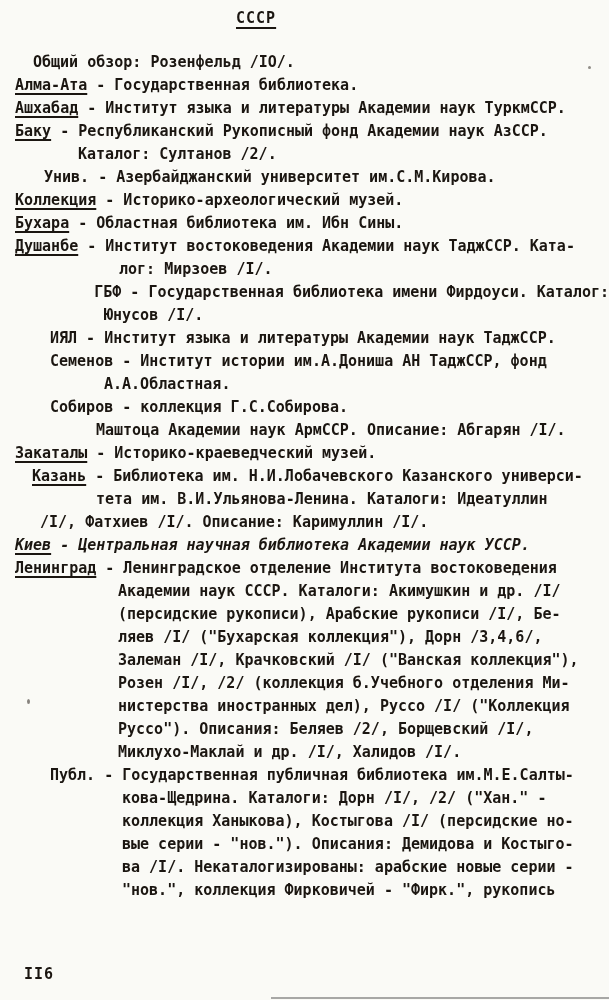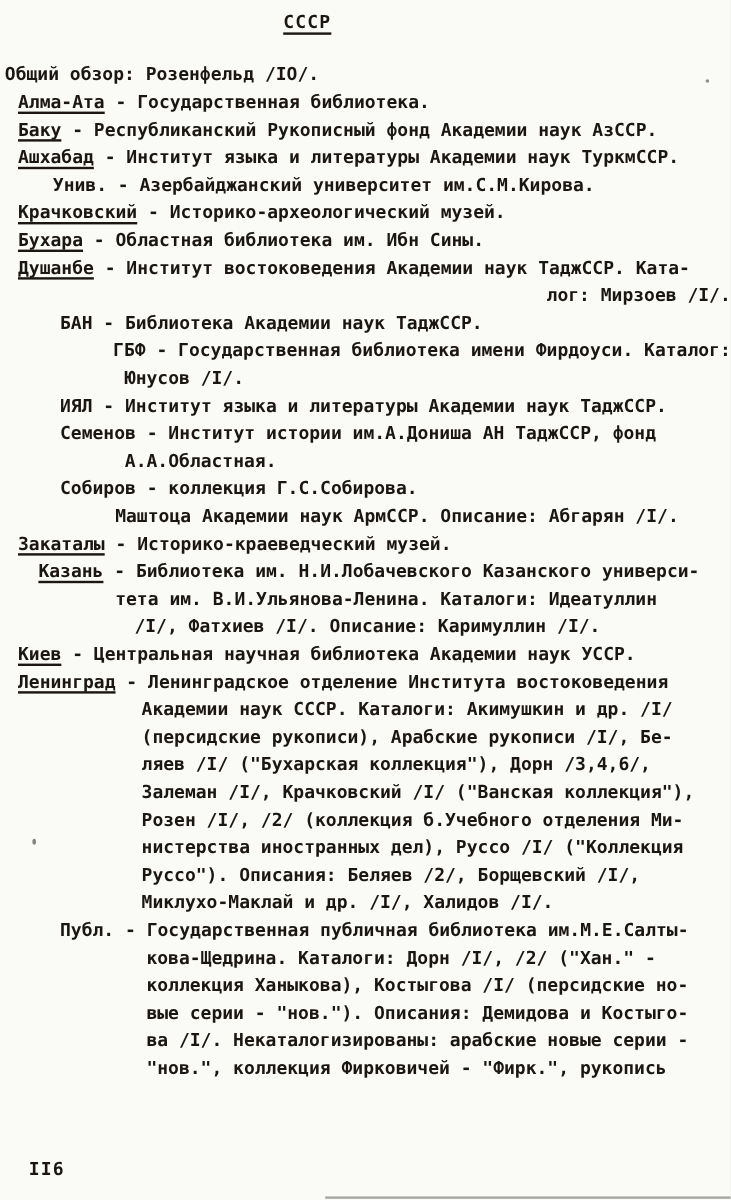--- a/index.html
+++ b/index.html
@@ -77,7 +77,7 @@
 <div class="page" style="--paper: #fafaf6; --ink: #1b1611;">
   <div class="title">СССР</div>
   <div class="lines">
-      <div class="line" style="margin-left: 4px;"><span>Общий обзор: Розенфельд /IO/.</span></div>
+      <div class="line" style="margin-left: 33px;"><span>Общий обзор: Розенфельд /IO/.</span></div>
       <div class="line" style="margin-left: 15px;"><span class="u">Алма-Ата</span><span> - Государственная библиотека.</span></div>
       <div class="line" style="margin-left: 15px;"><span class="u">Баку</span><span> - Республиканский Рукописный фонд Академии наук АзССР.</span></div>
       <div class="line" style="margin-left: 15px;"><span class="u">Ашхабад</span><span> - Институт языка и литературы Академии наук ТуркмССР.</span></div>

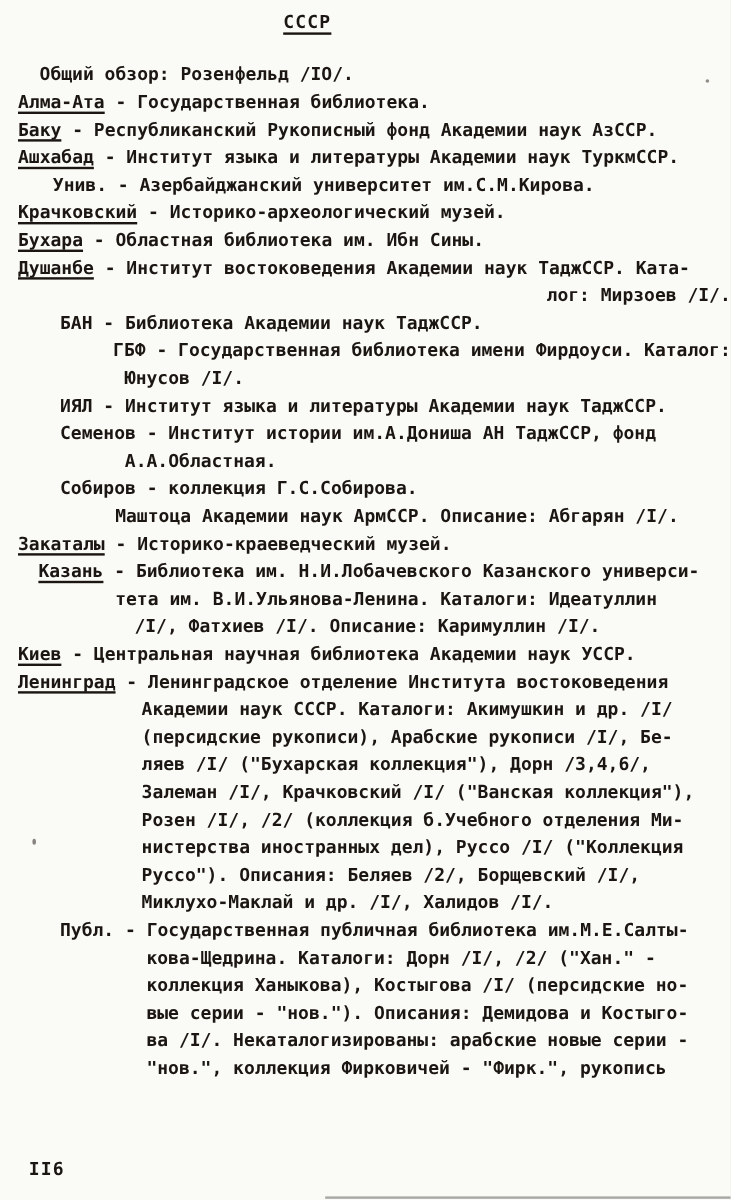--- a/index.html
+++ b/index.html
@@ -79,8 +79,8 @@
   <div class="lines">
       <div class="line" style="margin-left: 33px;"><span>Общий обзор: Розенфельд /IO/.</span></div>
       <div class="line" style="margin-left: 15px;"><span class="u">Алма-Ата</span><span> - Государственная библиотека.</span></div>
+      <div class="line" style="margin-left: 15px;"><span class="u">Ашхабад</span><span> - Институт языка и литературы Академии наук ТуркмССР.</span></div>
       <div class="line" style="margin-left: 15px;"><span class="u">Баку</span><span> - Республиканский Рукописный фонд Академии наук АзССР.</span></div>
-      <div class="line" style="margin-left: 15px;"><span class="u">Ашхабад</span><span> - Институт языка и литературы Академии наук ТуркмССР.</span></div>
       <div class="line" style="margin-left: 44px;"><span>Унив. - Азербайджанский университет им.С.М.Кирова.</span></div>
       <div class="line" style="margin-left: 15px;"><span class="u">Крачковский</span><span> - Историко-археологический музей.</span></div>
       <div class="line" style="margin-left: 15px;"><span class="u">Бухара</span><span> - Областная библиотека им. Ибн Сины.</span></div>

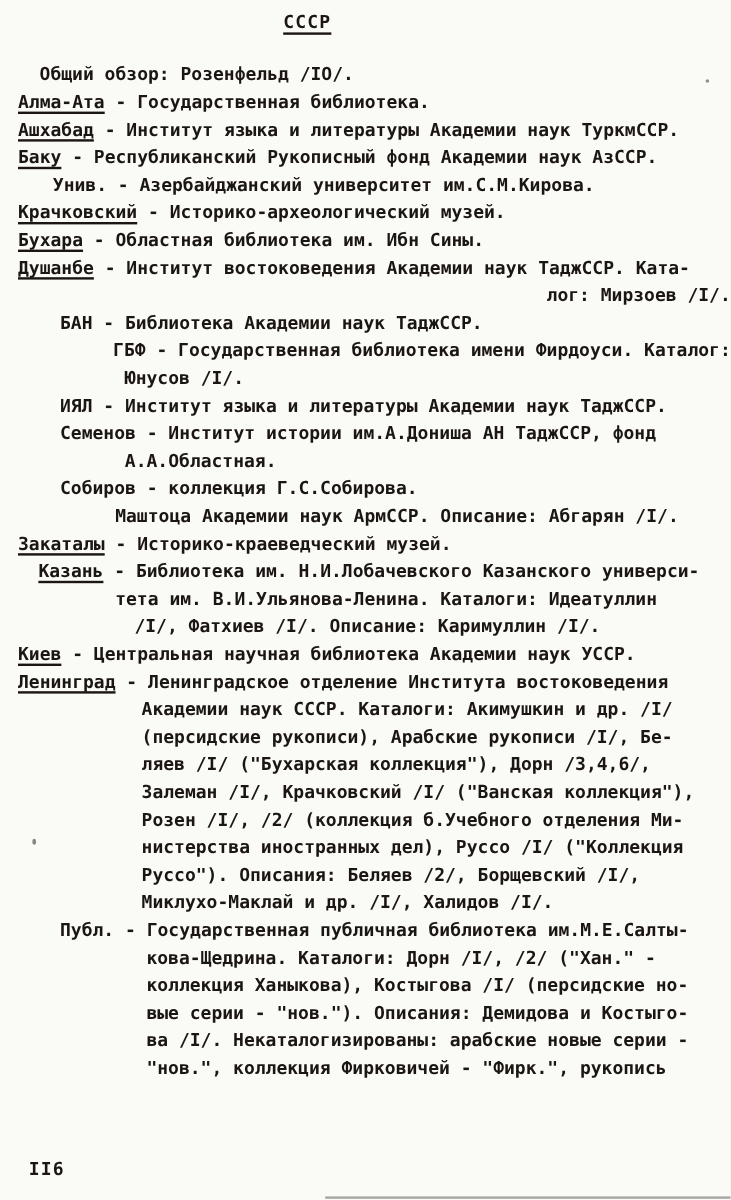--- a/index.html
+++ b/index.html
@@ -81,6 +81,7 @@
       <div class="line" style="margin-left: 15px;"><span class="u">Алма-Ата</span><span> - Государственная библиотека.</span></div>
       <div class="line" style="margin-left: 15px;"><span class="u">Ашхабад</span><span> - Институт языка и литературы Академии наук ТуркмССР.</span></div>
       <div class="line" style="margin-left: 15px;"><span class="u">Баку</span><span> - Республиканский Рукописный фонд Академии наук АзССР.</span></div>
+      <div class="line" style="margin-left: 78px;"><span>Каталог: Султанов /2/.</span></div>
       <div class="line" style="margin-left: 44px;"><span>Унив. - Азербайджанский университет им.С.М.Кирова.</span></div>
       <div class="line" style="margin-left: 15px;"><span class="u">Крачковский</span><span> - Историко-археологический музей.</span></div>
       <div class="line" style="margin-left: 15px;"><span class="u">Бухара</span><span> - Областная библиотека им. Ибн Сины.</span></div>

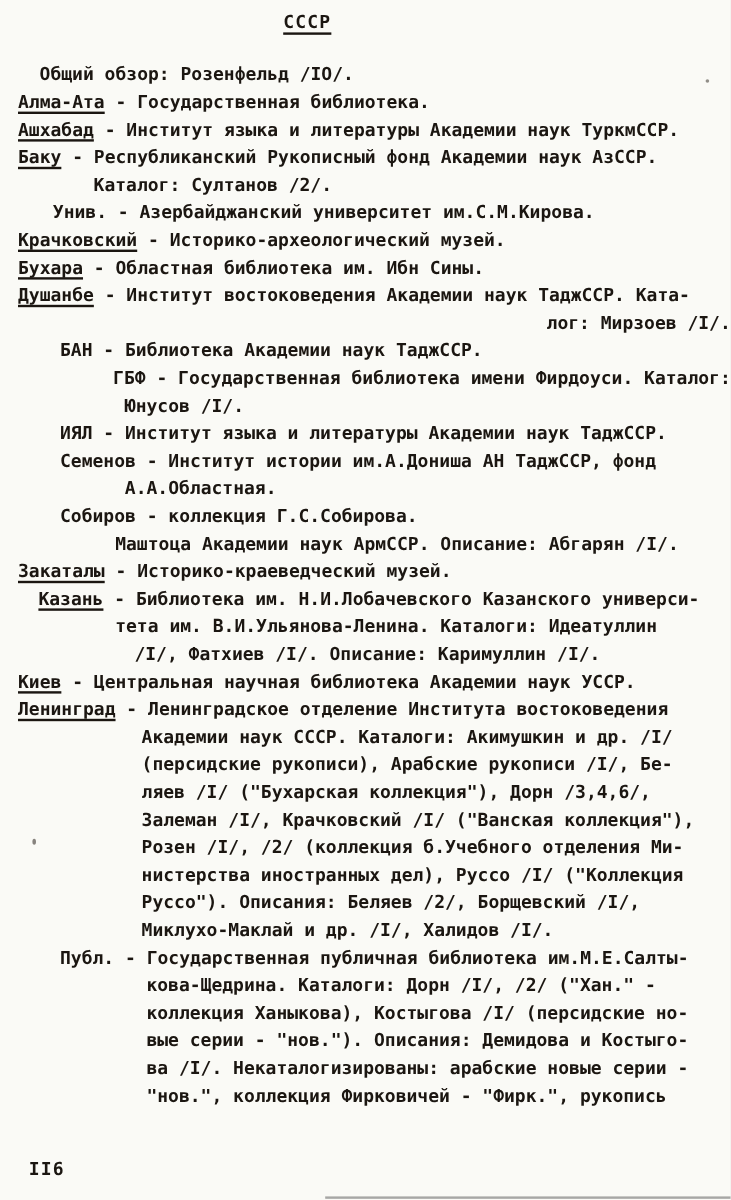--- a/index.html
+++ b/index.html
@@ -83,7 +83,7 @@
       <div class="line" style="margin-left: 15px;"><span class="u">Баку</span><span> - Республиканский Рукописный фонд Академии наук АзССР.</span></div>
       <div class="line" style="margin-left: 78px;"><span>Каталог: Султанов /2/.</span></div>
       <div class="line" style="margin-left: 44px;"><span>Унив. - Азербайджанский университет им.С.М.Кирова.</span></div>
-      <div class="line" style="margin-left: 15px;"><span class="u">Крачковский</span><span> - Историко-археологический музей.</span></div>
+      <div class="line" style="margin-left: 15px;"><span class="u">Коллекция</span><span> - Историко-археологический музей.</span></div>
       <div class="line" style="margin-left: 15px;"><span class="u">Бухара</span><span> - Областная библиотека им. Ибн Сины.</span></div>
       <div class="line" style="margin-left: 15px;"><span class="u">Душанбе</span><span> - Институт востоковедения Академии наук ТаджССР. Ката-</span></div>
       <div class="line" style="margin-left: 119px; text-align: right;"><span>лог: Мирзоев /I/.</span></div>

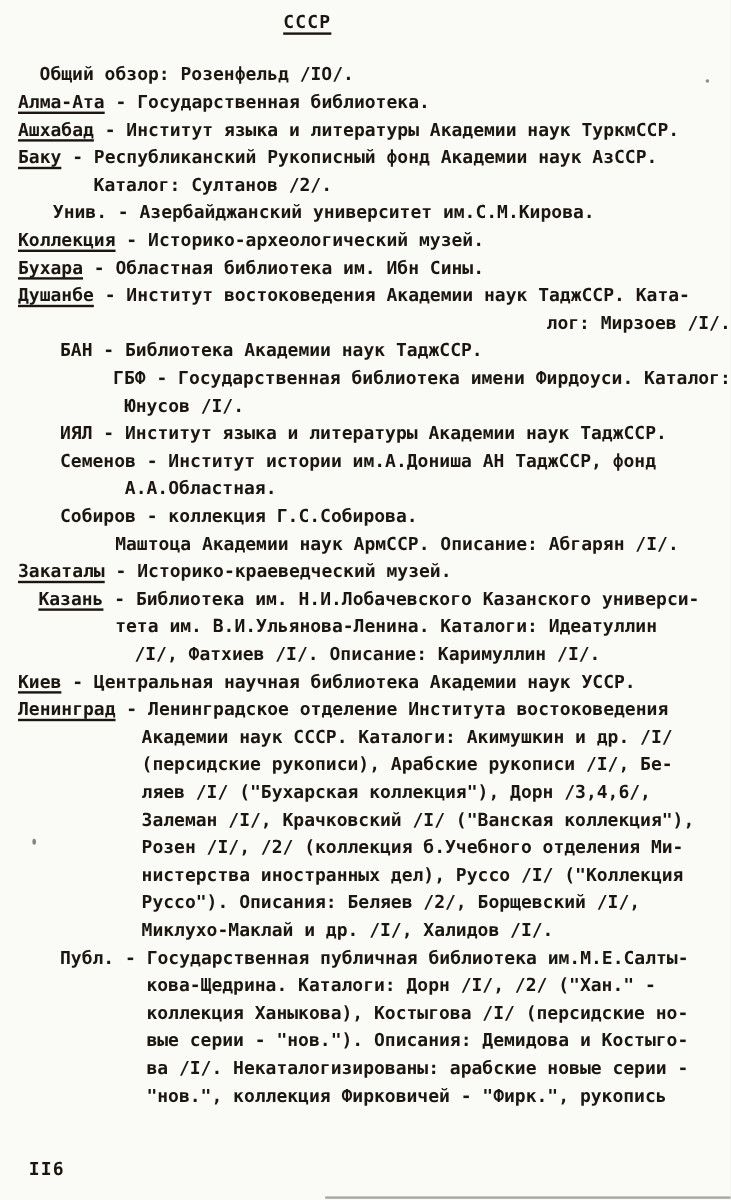--- a/index.html
+++ b/index.html
@@ -86,7 +86,7 @@
       <div class="line" style="margin-left: 15px;"><span class="u">Коллекция</span><span> - Историко-археологический музей.</span></div>
       <div class="line" style="margin-left: 15px;"><span class="u">Бухара</span><span> - Областная библиотека им. Ибн Сины.</span></div>
       <div class="line" style="margin-left: 15px;"><span class="u">Душанбе</span><span> - Институт востоковедения Академии наук ТаджССР. Ката-</span></div>
-      <div class="line" style="margin-left: 119px; text-align: right;"><span>лог: Мирзоев /I/.</span></div>
+      <div class="line" style="margin-left: 119px;"><span>лог: Мирзоев /I/.</span></div>
       <div class="line" style="margin-left: 50px;"><span>БАН - Библиотека Академии наук ТаджССР.</span></div>
       <div class="line" style="margin-left: 50px; text-align: right;"><span>ГБФ - Государственная библиотека имени Фирдоуси. Каталог:</span></div>
       <div class="line" style="margin-left: 104px;"><span>Юнусов /I/.</span></div>

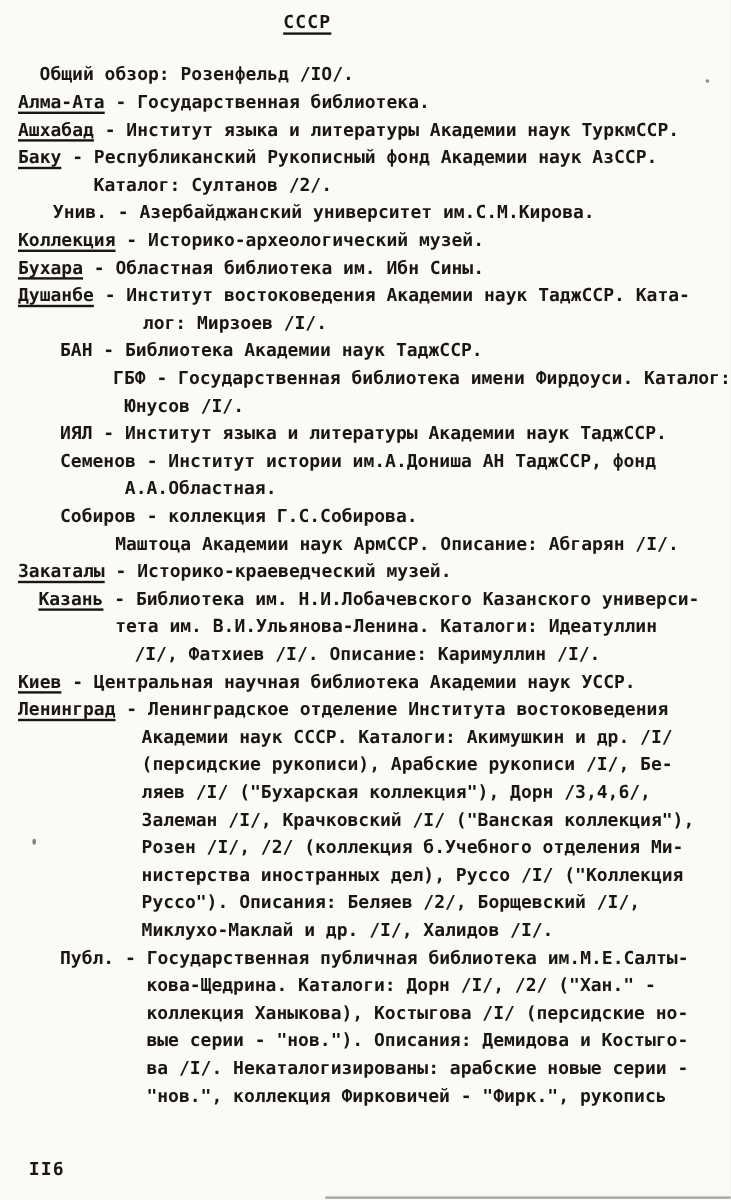--- a/index.html
+++ b/index.html
@@ -87,7 +87,6 @@
       <div class="line" style="margin-left: 15px;"><span class="u">Бухара</span><span> - Областная библиотека им. Ибн Сины.</span></div>
       <div class="line" style="margin-left: 15px;"><span class="u">Душанбе</span><span> - Институт востоковедения Академии наук ТаджССР. Ката-</span></div>
       <div class="line" style="margin-left: 119px;"><span>лог: Мирзоев /I/.</span></div>
-      <div class="line" style="margin-left: 50px;"><span>БАН - Библиотека Академии наук ТаджССР.</span></div>
       <div class="line" style="margin-left: 50px; text-align: right;"><span>ГБФ - Государственная библиотека имени Фирдоуси. Каталог:</span></div>
       <div class="line" style="margin-left: 104px;"><span>Юнусов /I/.</span></div>
       <div class="line" style="margin-left: 50px;"><span>ИЯЛ - Институт языка и литературы Академии наук ТаджССР.</span></div>

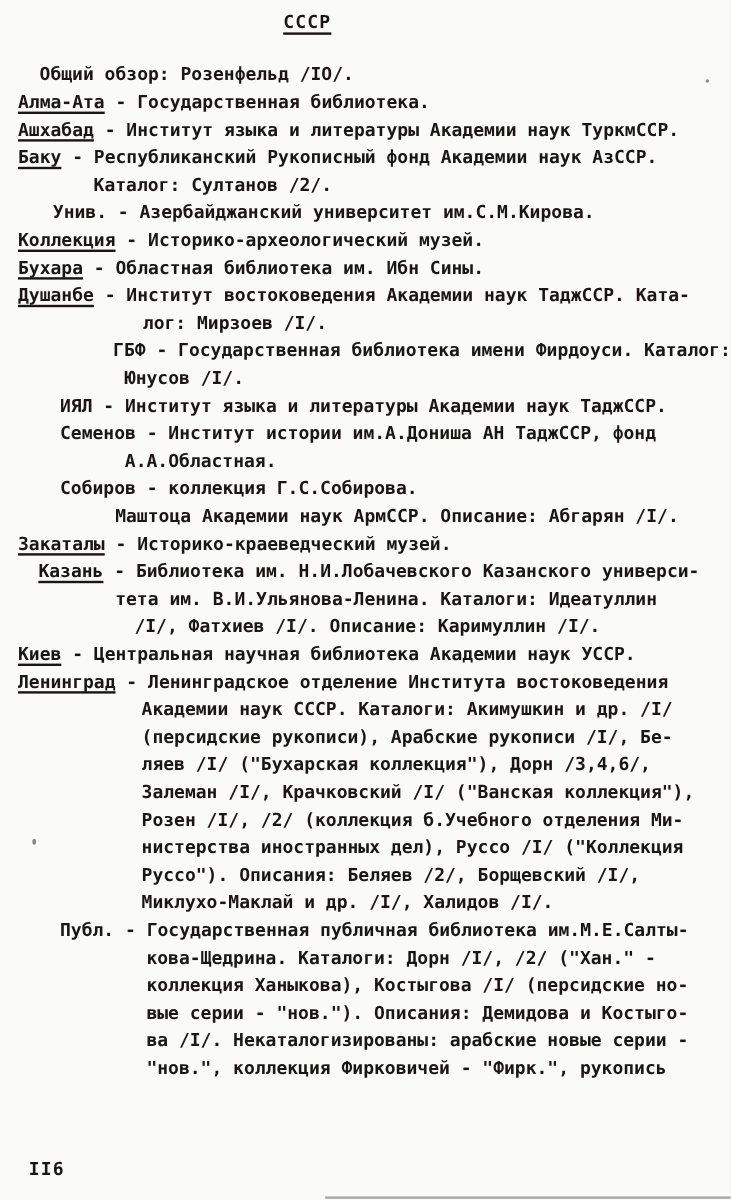--- a/index.html
+++ b/index.html
@@ -97,7 +97,7 @@
       <div class="line" style="margin-left: 15px;"><span class="u">Закаталы</span><span> - Историко-краеведческий музей.</span></div>
       <div class="line" style="margin-left: 32px;"><span class="u">Казань</span><span> - Библиотека им. Н.И.Лобачевского Казанского универси-</span></div>
       <div class="line" style="margin-left: 96px;"><span>тета им. В.И.Ульянова-Ленина. Каталоги: Идеатуллин</span></div>
-      <div class="line" style="margin-left: 112px;"><span>/I/, Фатхиев /I/. Описание: Каримуллин /I/.</span></div>
+      <div class="line" style="margin-left: 40px;"><span>/I/, Фатхиев /I/. Описание: Каримуллин /I/.</span></div>
       <div class="line" style="margin-left: 15px;"><span class="u">Киев</span><span> - Центральная научная библиотека Академии наук УССР.</span></div>
       <div class="line" style="margin-left: 15px;"><span class="u">Ленинград</span><span> - Ленинградское отделение Института востоковедения</span></div>
       <div class="line" style="margin-left: 118px;"><span>Академии наук СССР. Каталоги: Акимушкин и др. /I/</span></div>

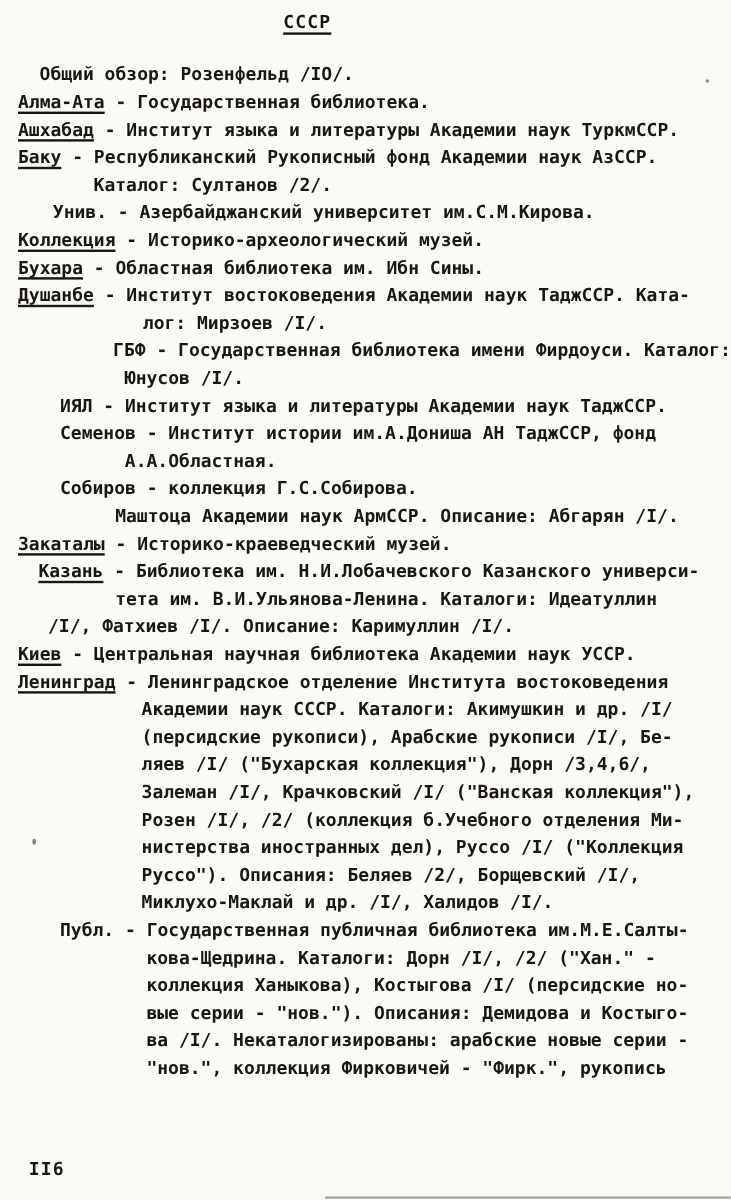--- a/index.html
+++ b/index.html
@@ -98,7 +98,7 @@
       <div class="line" style="margin-left: 32px;"><span class="u">Казань</span><span> - Библиотека им. Н.И.Лобачевского Казанского универси-</span></div>
       <div class="line" style="margin-left: 96px;"><span>тета им. В.И.Ульянова-Ленина. Каталоги: Идеатуллин</span></div>
       <div class="line" style="margin-left: 40px;"><span>/I/, Фатхиев /I/. Описание: Каримуллин /I/.</span></div>
-      <div class="line" style="margin-left: 15px;"><span class="u">Киев</span><span> - Центральная научная библиотека Академии наук УССР.</span></div>
+      <div class="line" style="margin-left: 15px; font-style: italic;"><span class="u">Киев</span><span> - Центральная научная библиотека Академии наук УССР.</span></div>
       <div class="line" style="margin-left: 15px;"><span class="u">Ленинград</span><span> - Ленинградское отделение Института востоковедения</span></div>
       <div class="line" style="margin-left: 118px;"><span>Академии наук СССР. Каталоги: Акимушкин и др. /I/</span></div>
       <div class="line" style="margin-left: 118px;"><span>(персидские рукописи), Арабские рукописи /I/, Бе-</span></div>

